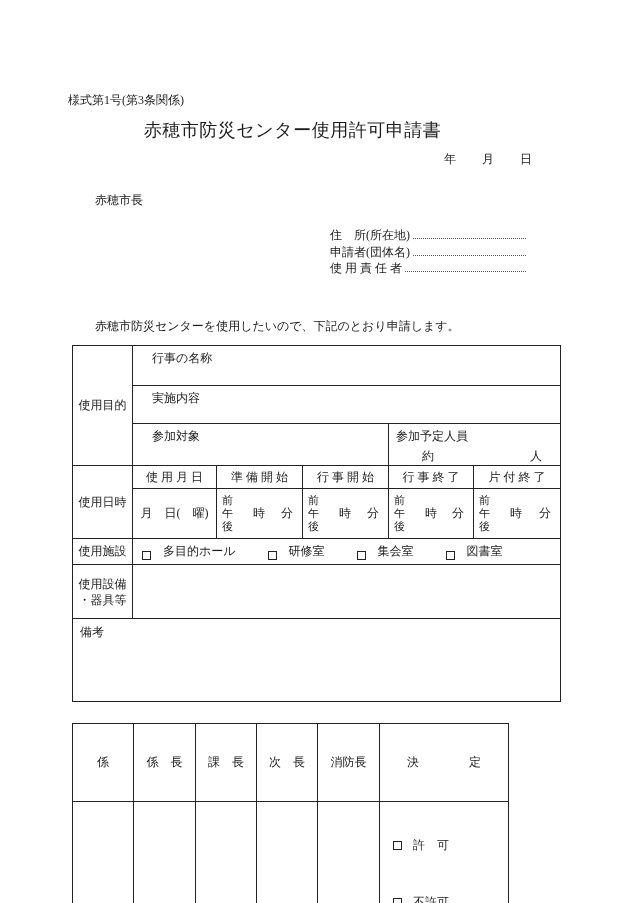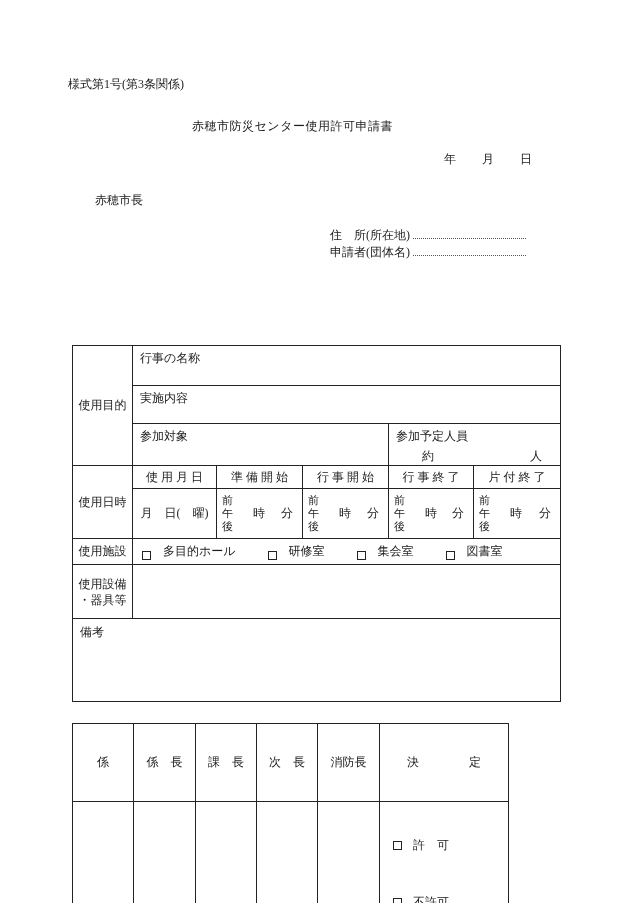--- a/index.html
+++ b/index.html
@@ -11,7 +11,7 @@
   }
   .page { position:relative; width:630px; height:903px; background:#fff; overflow:hidden; }
 
-  .form-number { position:absolute; left:68px; top:76px; }
+  .form-number { position:absolute; left:68px; top:92px; }
   .doc-title  { position:absolute; left:0; top:118px; width:585px; text-align:center; font-size:12px; letter-spacing:0.5px; }
   .date-line  { position:absolute; left:444px; top:151px; display:flex; }
   .date-line span { margin-right:26px; }

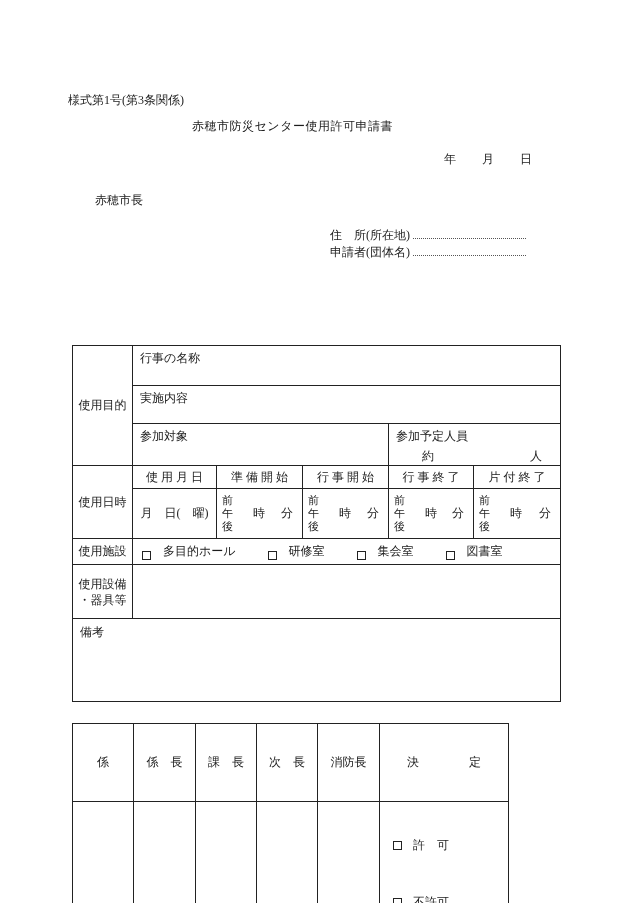--- a/index.html
+++ b/index.html
@@ -12,7 +12,7 @@
   .page { position:relative; width:630px; height:903px; background:#fff; overflow:hidden; }
 
   .form-number { position:absolute; left:68px; top:92px; }
-  .doc-title  { position:absolute; left:0; top:118px; width:585px; text-align:center; font-size:12px; letter-spacing:0.5px; }
+  .doc-title  { position:absolute; left:0; top:118px; width:585px; text-align:center; font-size:18px; letter-spacing:0.5px; }
   .date-line  { position:absolute; left:444px; top:151px; display:flex; }
   .date-line span { margin-right:26px; }
   .date-line span:last-child { margin-right:0; }

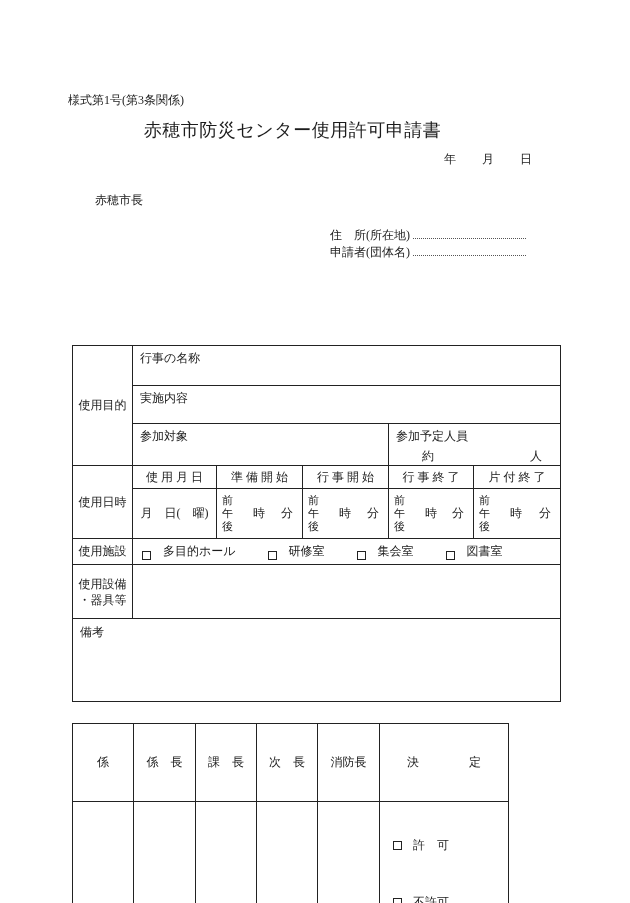--- a/index.html
+++ b/index.html
@@ -87,6 +87,10 @@
     </div>
     <div class="app-row">
       <span class="lbl">申請者(団体名)</span>
+      <span class="dotline"></span>
+    </div>
+    <div class="app-row">
+      <span class="lbl">使 用 責 任 者</span>
       <span class="dotline"></span>
     </div>
   </div>

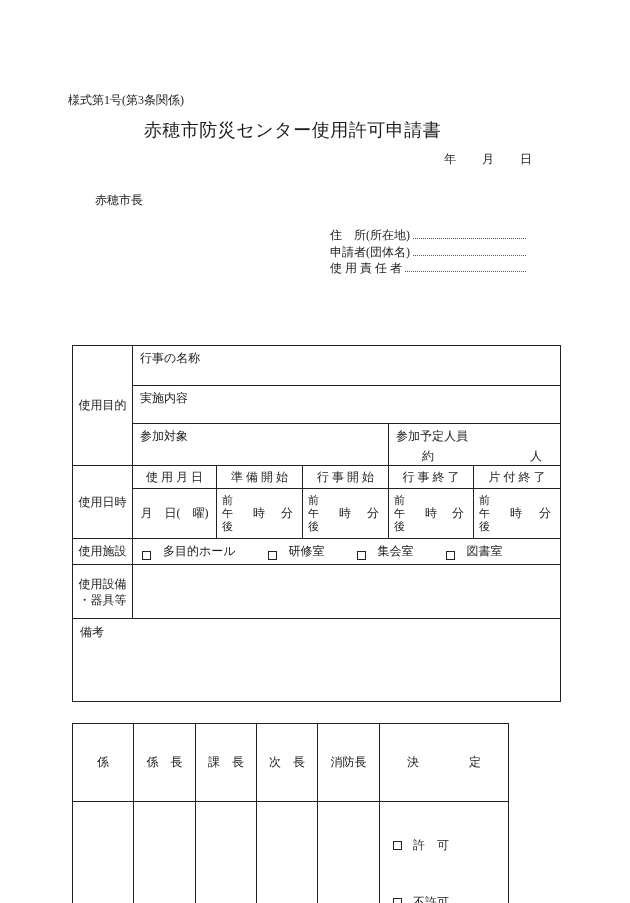--- a/index.html
+++ b/index.html
@@ -95,6 +95,7 @@
     </div>
   </div>
 
+  <div class="statement">赤穂市防災センターを使用したいので、下記のとおり申請します。</div>
 
   <table class="main-table">
     <colgroup>

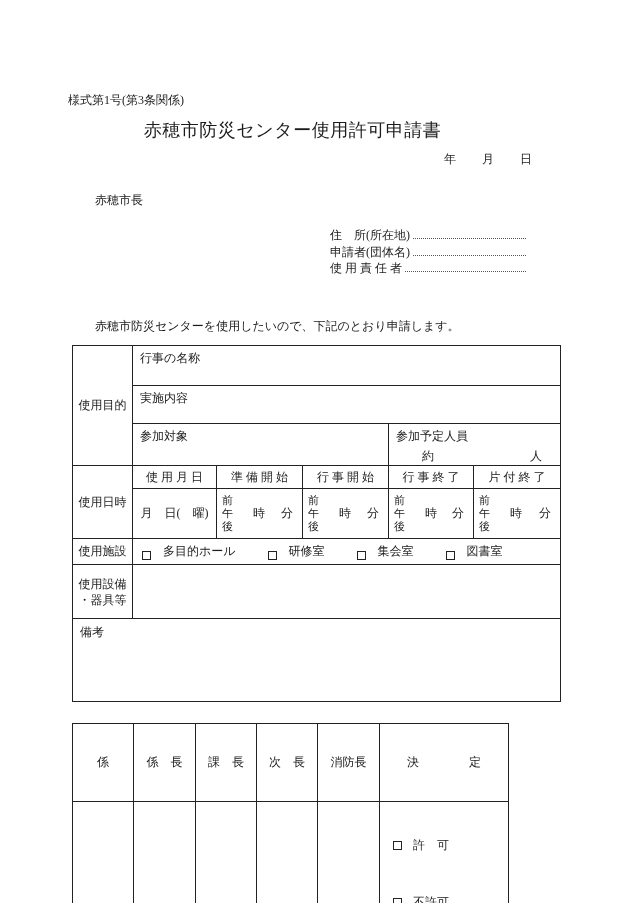--- a/index.html
+++ b/index.html
@@ -32,7 +32,7 @@
   .main-table { position:absolute; left:72px; top:345px; width:488px; }
   .main-table td { padding:0; }
   .c-label { text-align:center; vertical-align:middle; }
-  .c-top   { vertical-align:top; text-align:left; padding:4px 7px !important; }
+  .c-top   { vertical-align:top; text-align:left; padding:4px 19px !important; }
   .c-hdr   { text-align:center; vertical-align:middle; white-space:pre; }
 
   .expected-cell { vertical-align:top; padding:4px 0 0 7px !important; }

